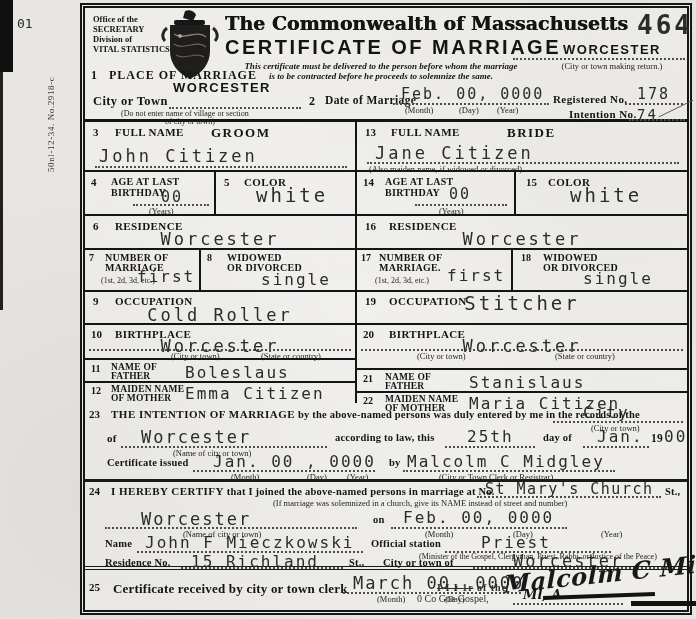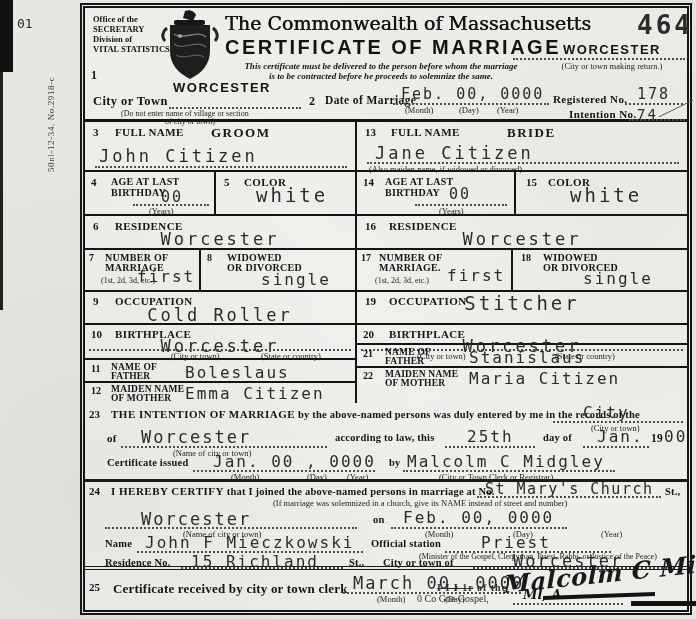--- a/index.html
+++ b/index.html
@@ -56,7 +56,7 @@
   .bar { background:#121212; }
   .ctr { left:0; right:0; text-align:center; }
   .hdl { font-weight:bold; font-size:13px; letter-spacing:1.5px; }
-  .gothic { font-family:"DejaVu Serif",serif; font-weight:normal; font-size:19px; letter-spacing:0; text-shadow:.5px 0 0 #111; }
+  .gothic { font-family:"DejaVu Serif",serif; font-weight:bold; font-size:19px; letter-spacing:0; text-shadow:.5px 0 0 #111; }
   .certt { font-family:"Liberation Sans",sans-serif; font-weight:bold; font-size:20px; letter-spacing:2.5px; margin-top:2px; }
   .note { font-style:italic; font-weight:bold; font-size:9px; line-height:10px; }
   .sans { font-family:"Liberation Sans",sans-serif; }

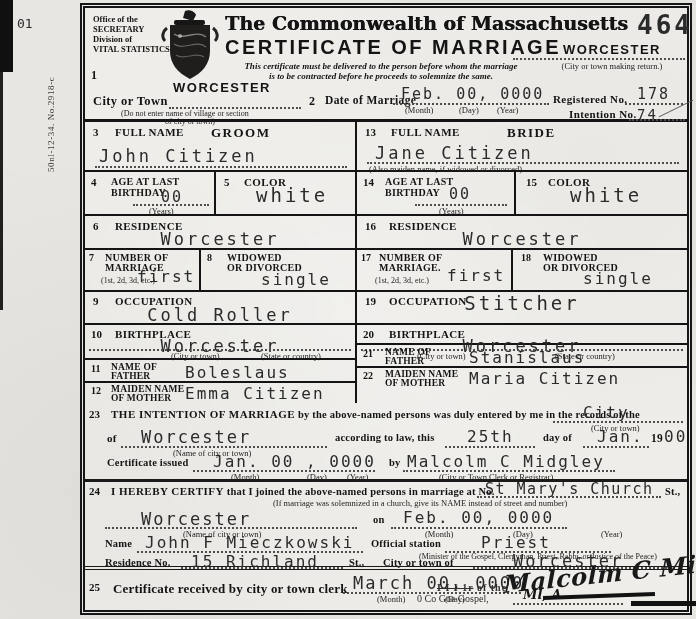--- a/index.html
+++ b/index.html
@@ -112,6 +112,7 @@
       <span class="p cp" style="left:452px;top:53px;width:150px;text-align:center">(City or town making return.)</span>
 
       <span class="p num" style="left:6px;top:60px;font-size:12px">1</span>
+      <span class="p lb" style="left:24px;top:60px;font-size:12px;letter-spacing:1px">PLACE OF MARRIAGE</span>
       <span class="p sans" style="left:88px;top:72px;font-weight:bold;font-size:13px;letter-spacing:1.5px">WORCESTER</span>
       <span class="p lb" style="left:8px;top:86px;font-size:12.5px">City or Town</span>
       <i class="p dot" style="left:84px;top:99px;width:132px"></i>

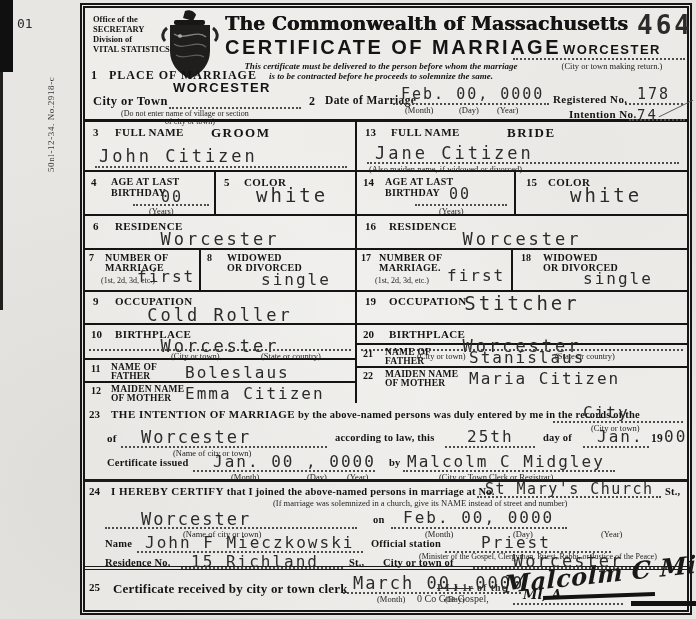--- a/index.html
+++ b/index.html
@@ -256,7 +256,7 @@
           <span class="p lb" style="left:32px;top:3px">OCCUPATION</span>
           <span class="p v ctr" style="top:0;font-size:19px;letter-spacing:3px">Stitcher</span>
         </div>
-        <div class="row" style="height:20px">
+        <div class="row" style="height:45px">
           <span class="p num" style="left:6px;top:3px">20</span>
           <span class="p lb" style="left:32px;top:3px">BIRTHPLACE</span>
           <span class="p v ctr" style="top:11px;font-size:17px;letter-spacing:3px">Worcester</span>

